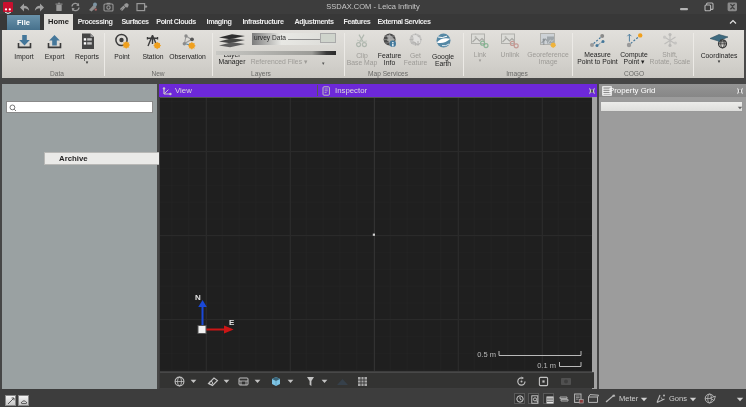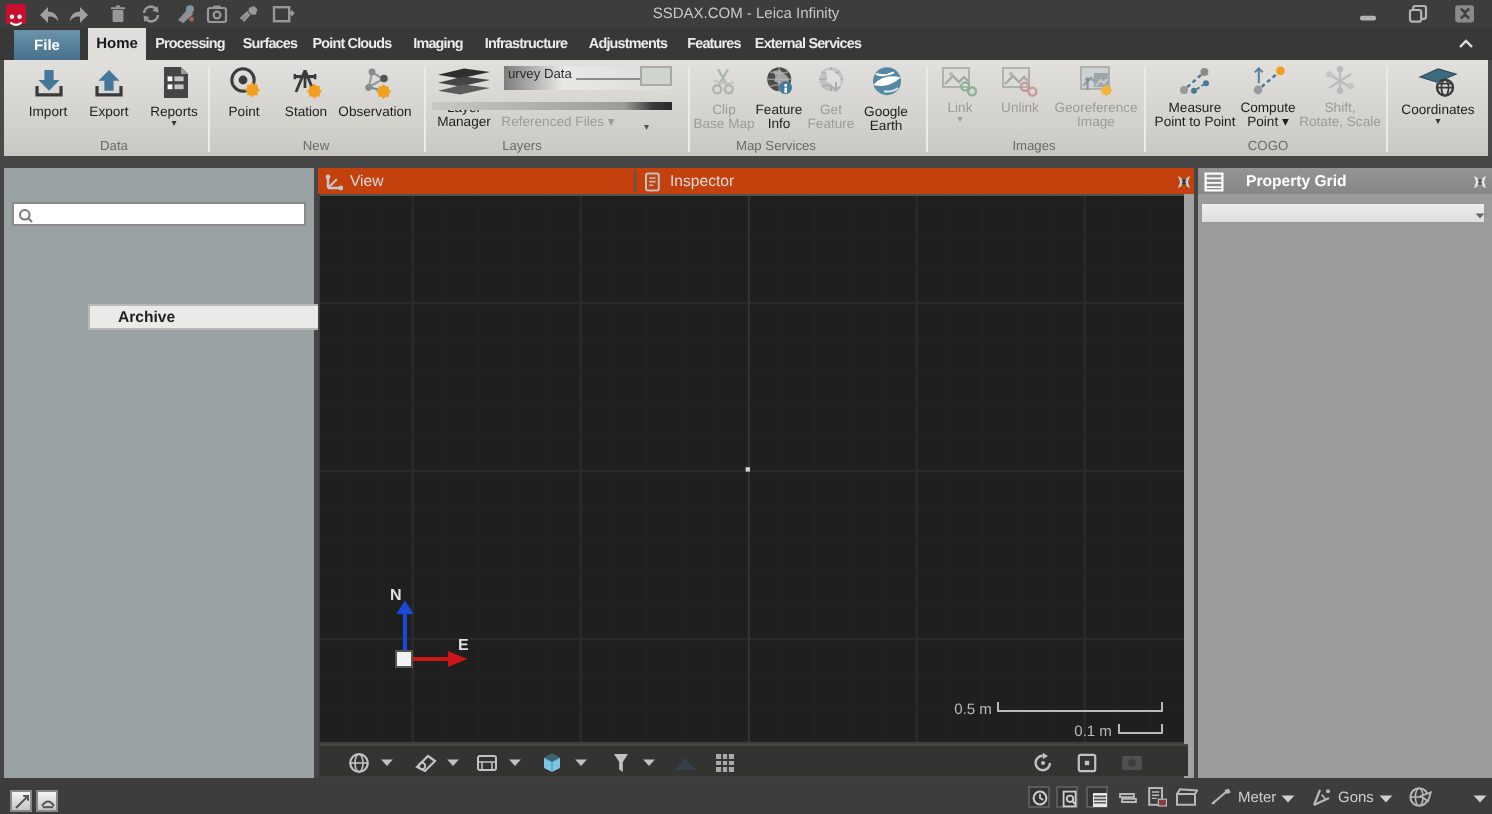--- a/index.html
+++ b/index.html
@@ -318,7 +318,7 @@
 </div>
 
 <div id="viewpanel">
-  <div class="phead" style="background:#c2410c;color:#dcdcdc;text-decoration:underline;">
+  <div class="phead" style="background:#6d28d9;color:#dcdcdc;text-decoration:underline;">
     <svg class="abs" style="left:3px;top:2px" width="10" height="10" viewBox="0 0 10 10">
           <path d="M2 8 L8 8 M2 8 L2 2.6" stroke="#c8c8c8" stroke-width="1.2" fill="none"></path>
           <path d="M2 8 L6.4 3.6" stroke="#c8c8c8" stroke-width="1"></path>

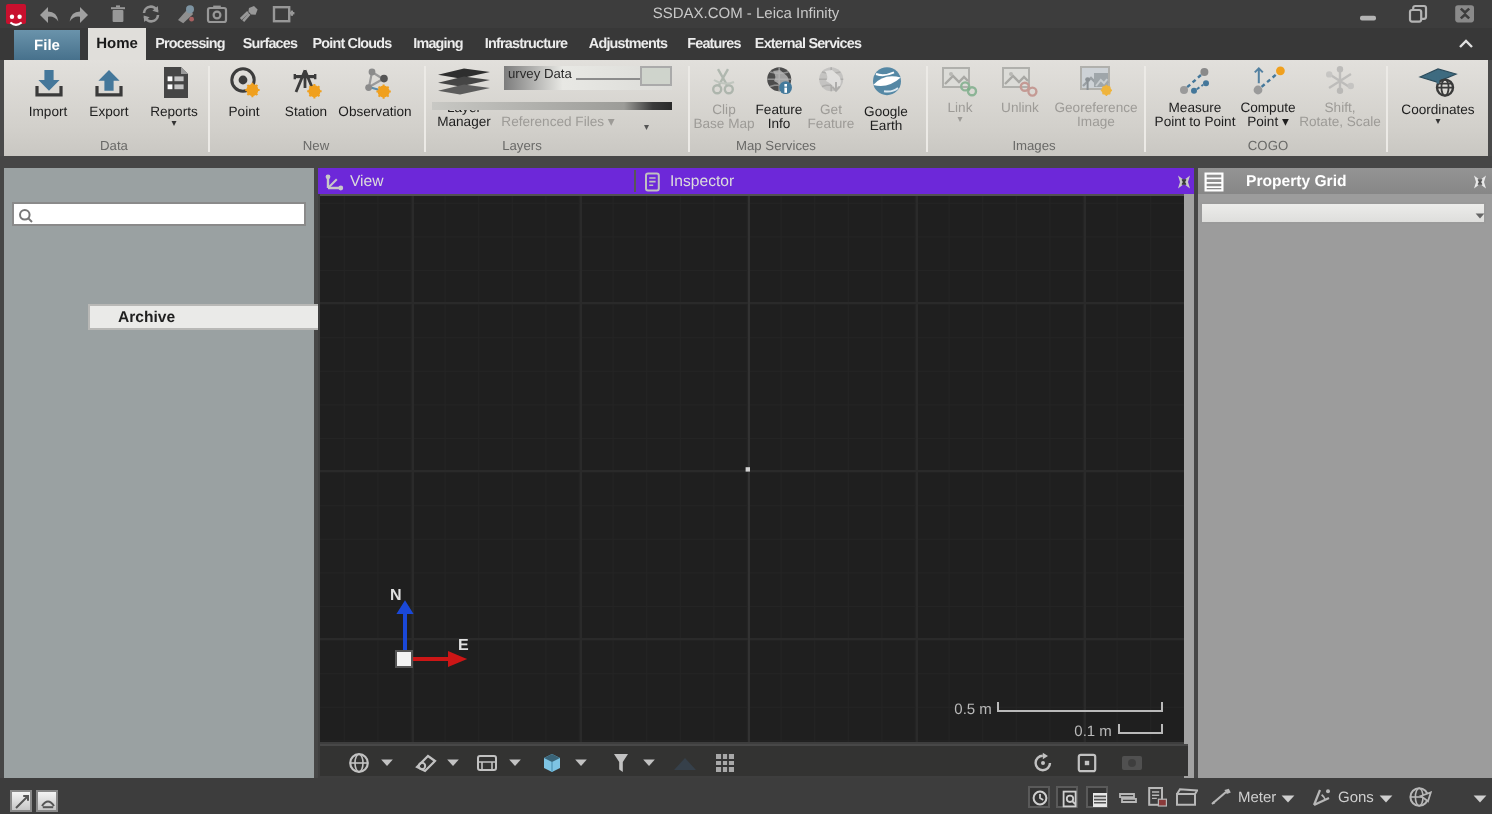--- a/index.html
+++ b/index.html
@@ -433,7 +433,7 @@
           <rect x="0.8" y="0.8" width="8.4" height="8.4" fill="none" stroke="#fff" stroke-width="1.1"></rect>
           <path d="M1 3.2 h8 M1 5.4 h8 M1 7.6 h8" stroke="#fff" stroke-width="0.9"></path>
         </svg>
-    <span style="position:absolute;left:24px;font-weight:bold;">Property Grid</span>
+    <span style="position:absolute;left:10px;font-weight:normal;">Property Grid</span>
     <svg class="abs" style="left:137px;top:2.5px" width="8" height="8" viewBox="0 0 8 8">
           <path d="M1 0.8 L4 3 L7 0.8 L6 4 L7 7.2 L4 5 L1 7.2 L2 4 Z" fill="#e8e8e8"></path>
           <path d="M3.2 2.6 L4.8 5.4 M4.8 2.6 L3.2 5.4" stroke="#5a5a5a" stroke-width="1"></path>

